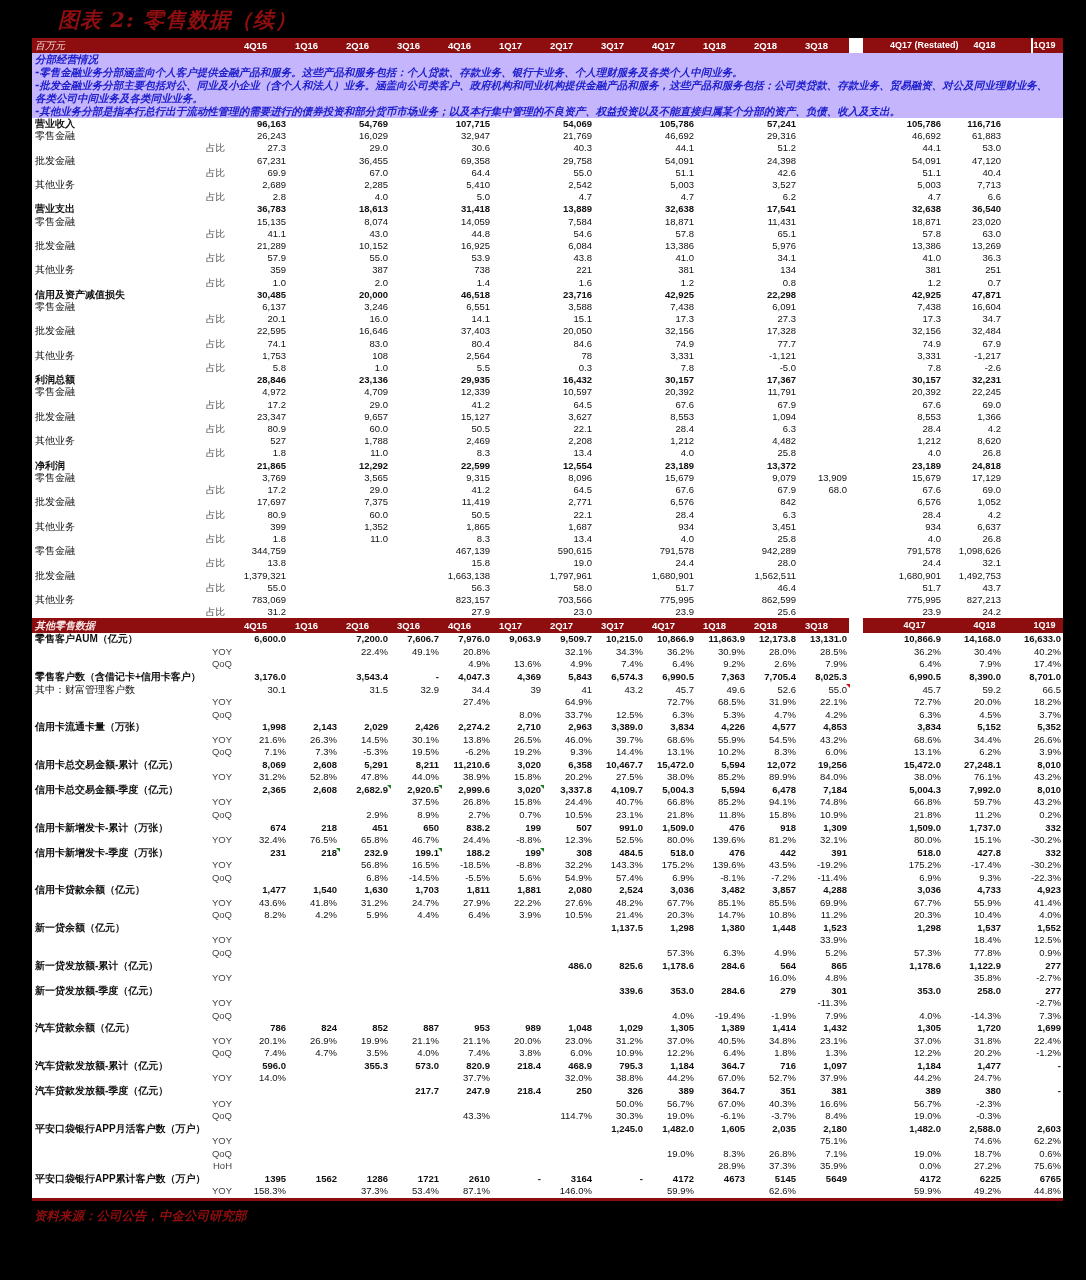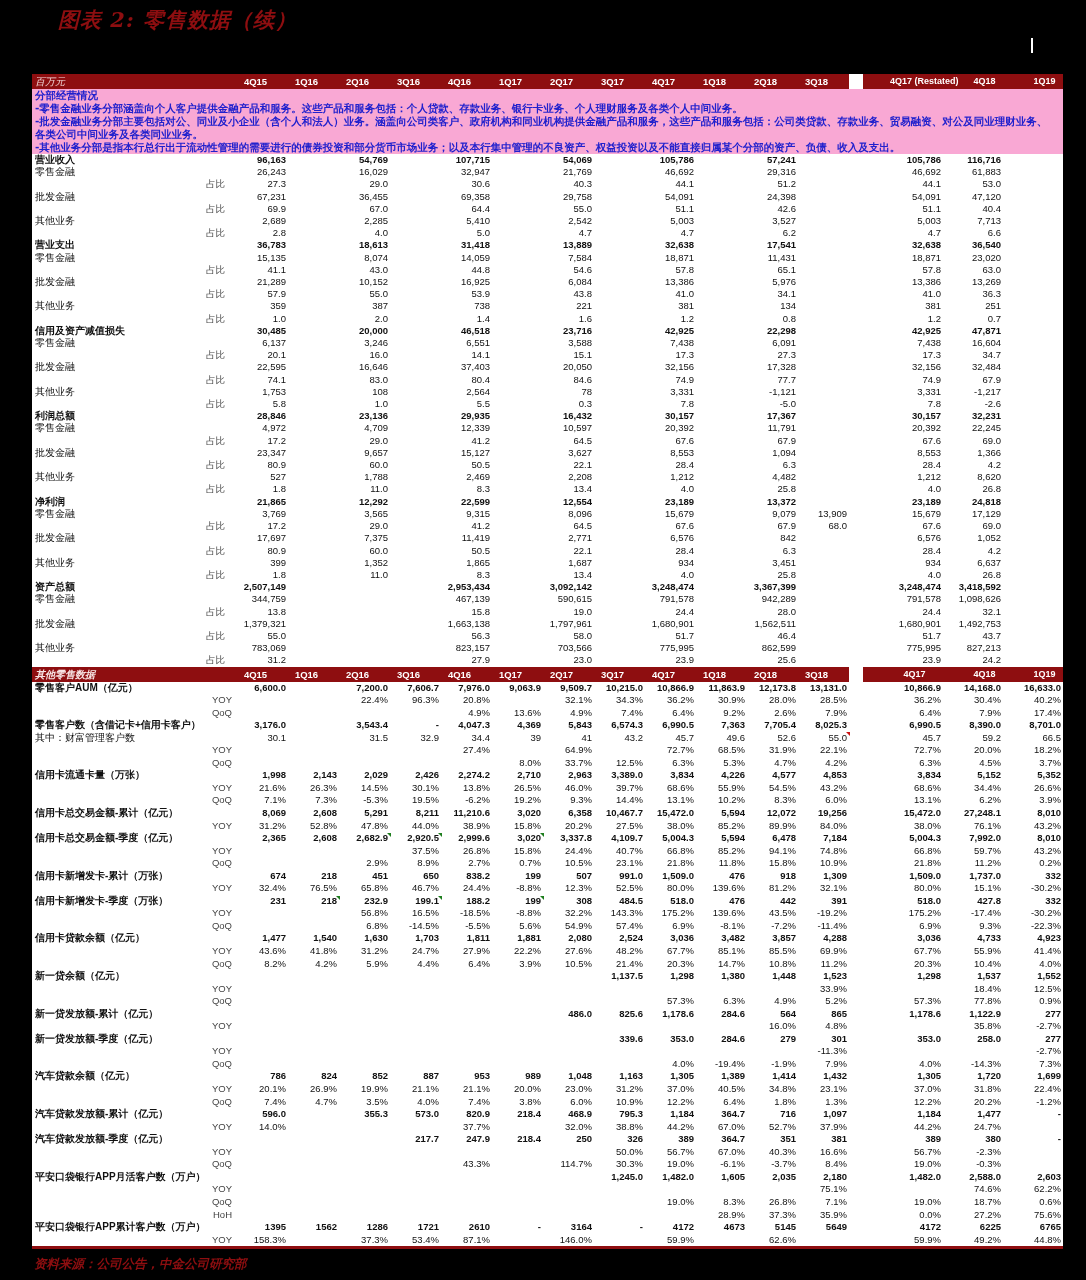--- a/index.html
+++ b/index.html
@@ -7,7 +7,7 @@
        font-family:"Liberation Sans",sans-serif;}
   .page-title{position:absolute;left:34px;top:6px;font-family:"DejaVu Serif",serif;
        font-style:italic;font-weight:bold;font-size:21px;color:#8e0e10;letter-spacing:1px;margin-left:24px;}
-  .content{position:absolute;left:32px;top:38px;width:1031px;margin-top:36px;}
+  .content{position:absolute;left:32px;top:38px;width:1031px;}
   table.grid{border-collapse:collapse;table-layout:fixed;width:1031px;}
   thead.bar th{background:#8e0e10;height:15px;line-height:15px;color:#fff;
        font-size:9.5px;font-weight:bold;text-align:center;padding:0 14px 0 0;

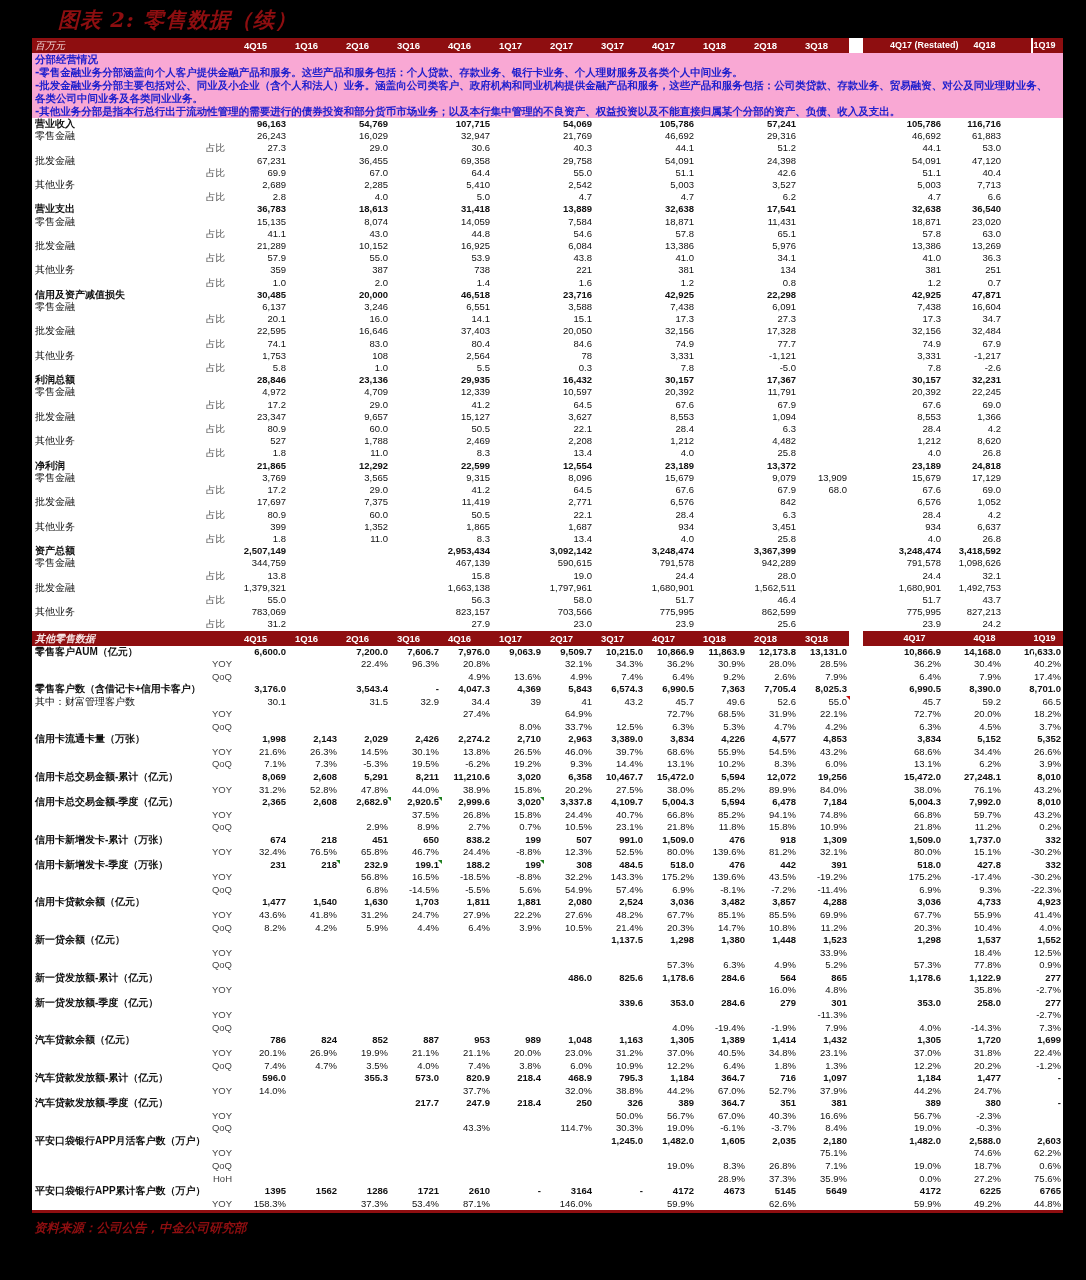--- a/index.html
+++ b/index.html
@@ -27,7 +27,7 @@
   #t2b td.sub{padding-right:5px;}
   td.gap{padding:0;}
   tr.bold td{font-weight:bold;}
-  .notes-cell{background:#f9a8d4;padding:8px 0 13px 3px;}
+  .notes-cell{background:#c4b5fd;padding:8px 0 13px 3px;font-style:italic;}
   .note-heading,.note-line{color:#2121cd;font-weight:bold;font-size:10.5px;line-height:13px;
        white-space:nowrap;overflow:hidden;font-family:"DejaVu Serif",serif;}
   .gmark{position:absolute;right:-1px;top:1px;width:0;height:0;

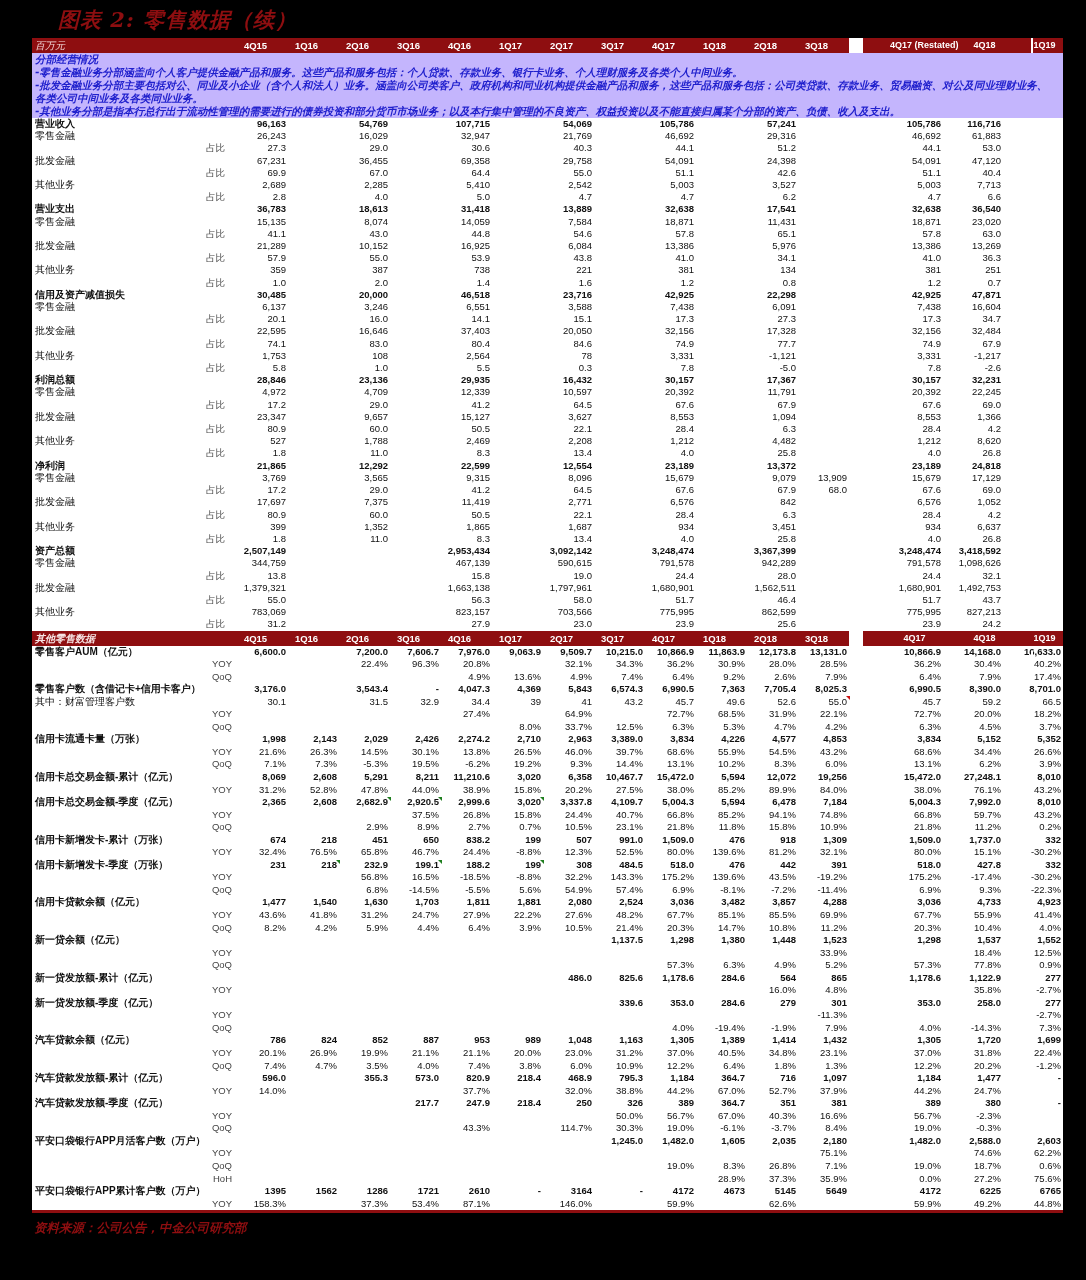--- a/index.html
+++ b/index.html
@@ -802,26 +802,6 @@
           <td class="num">26.8</td>
           <td class="num"></td>
         </tr>
-        <tr class="bold">
-          <td class="lab">资产总额</td>
-          <td class="sub"></td>
-          <td class="num">2,507,149</td>
-          <td class="num"></td>
-          <td class="num"></td>
-          <td class="num"></td>
-          <td class="num">2,953,434</td>
-          <td class="num"></td>
-          <td class="num">3,092,142</td>
-          <td class="num"></td>
-          <td class="num">3,248,474</td>
-          <td class="num"></td>
-          <td class="num">3,367,399</td>
-          <td class="num"></td>
-          <td class="gap"></td>
-          <td class="num">3,248,474</td>
-          <td class="num">3,418,592</td>
-          <td class="num"></td>
-        </tr>
         <tr>
           <td class="lab">零售金融</td>
           <td class="sub"></td>

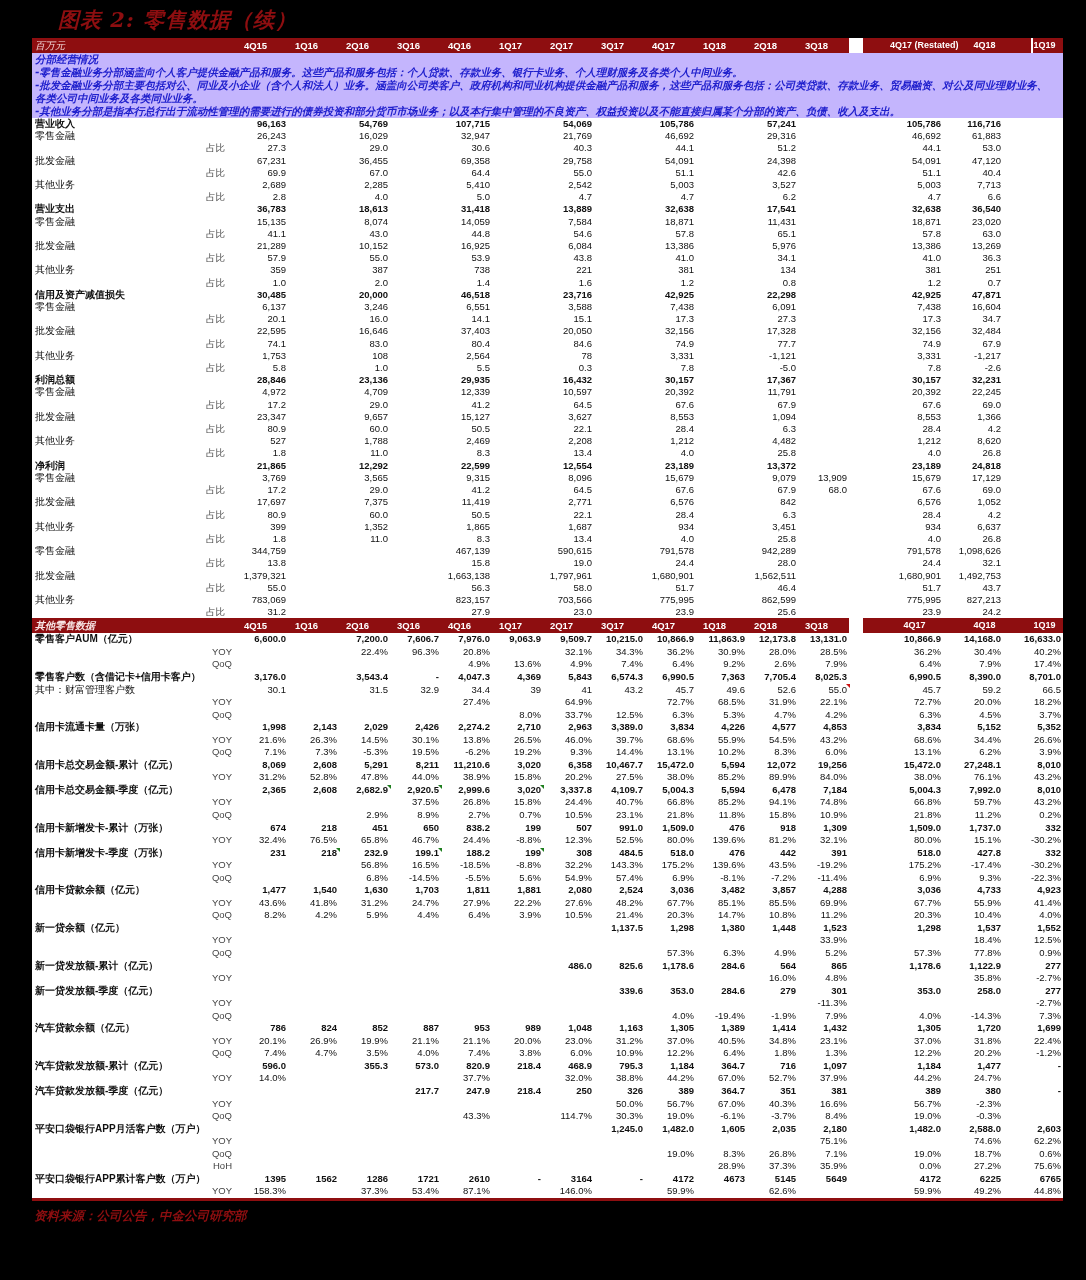--- a/index.html
+++ b/index.html
@@ -994,7 +994,7 @@
           <td class="num"></td>
           <td class="num"></td>
           <td class="num">22.4%</td>
-          <td class="num">96.3%</td>
+          <td class="num">49.1%</td>
           <td class="num">20.8%</td>
           <td class="num"></td>
           <td class="num">32.1%</td>

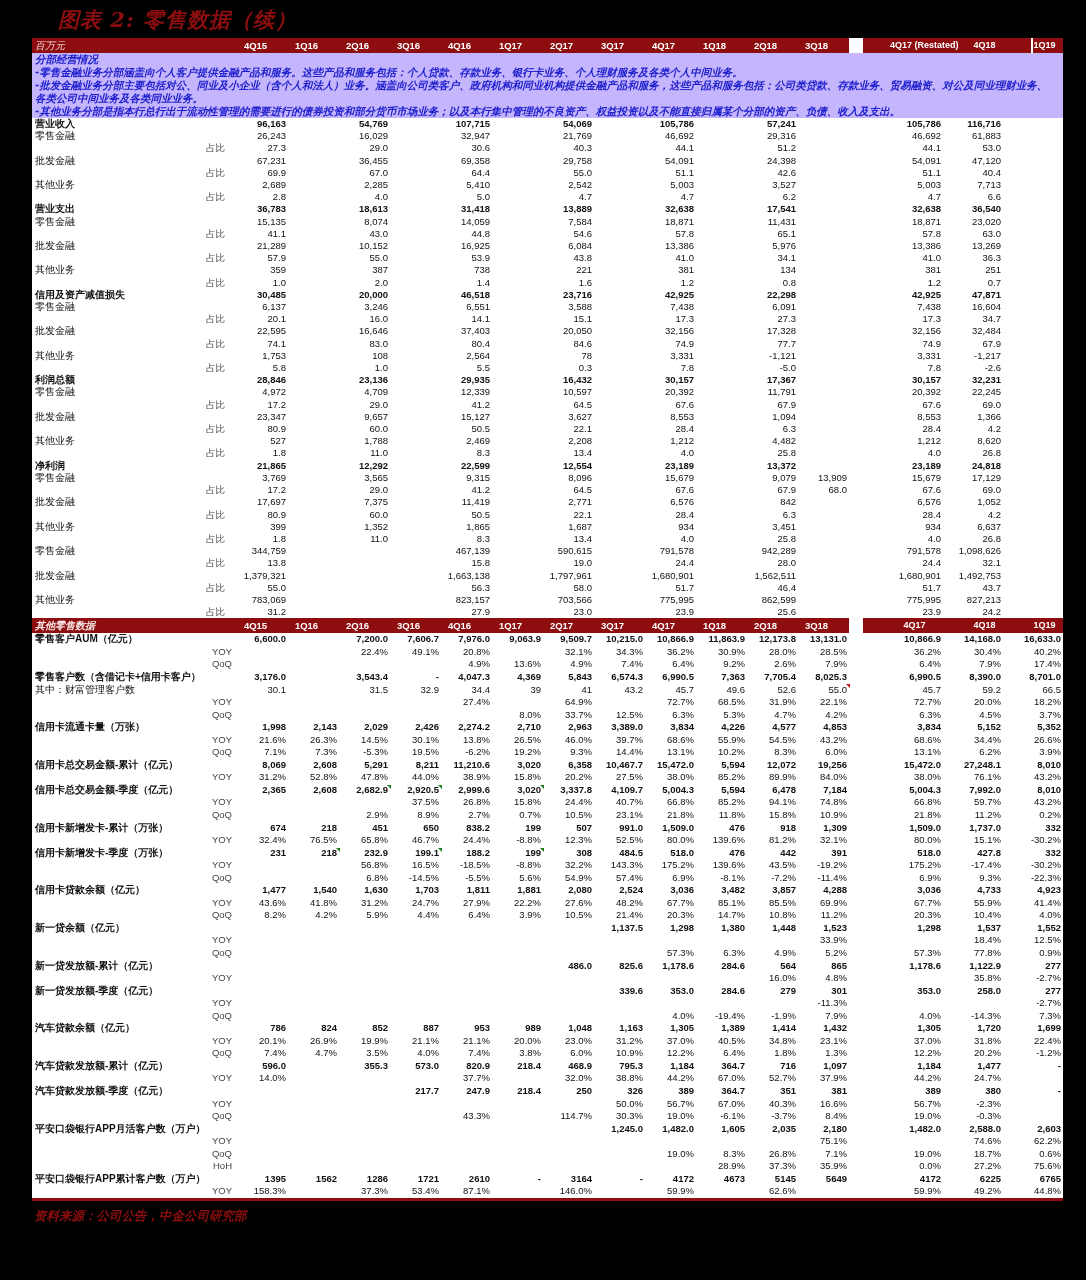--- a/index.html
+++ b/index.html
@@ -1598,7 +1598,7 @@
           <td class="num">953</td>
           <td class="num">989</td>
           <td class="num">1,048</td>
-          <td class="num">1,163</td>
+          <td class="num">1,029</td>
           <td class="num">1,305</td>
           <td class="num">1,389</td>
           <td class="num">1,414</td>

